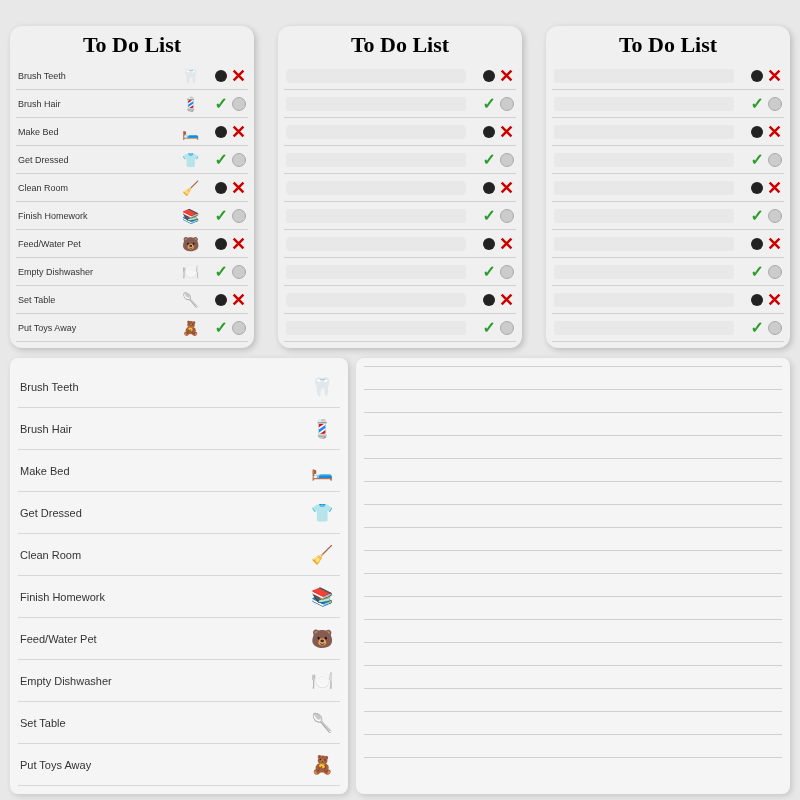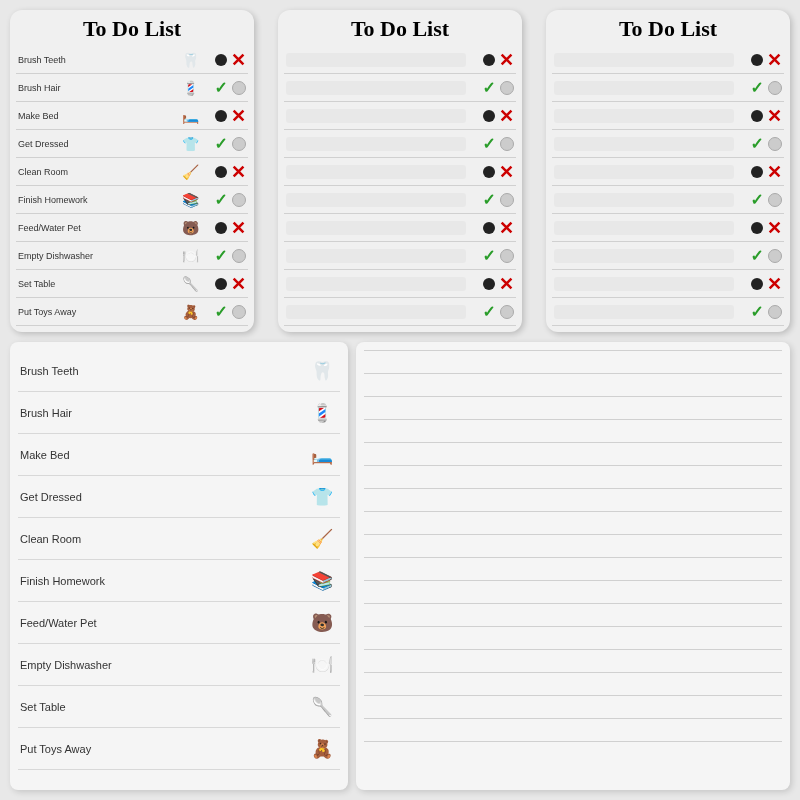--- a/index.html
+++ b/index.html
@@ -20,6 +20,7 @@
       display: flex;
       gap: 24px;
       flex: 0 0 auto;
+      margin-top: 16px;
     }
 
     .board {

